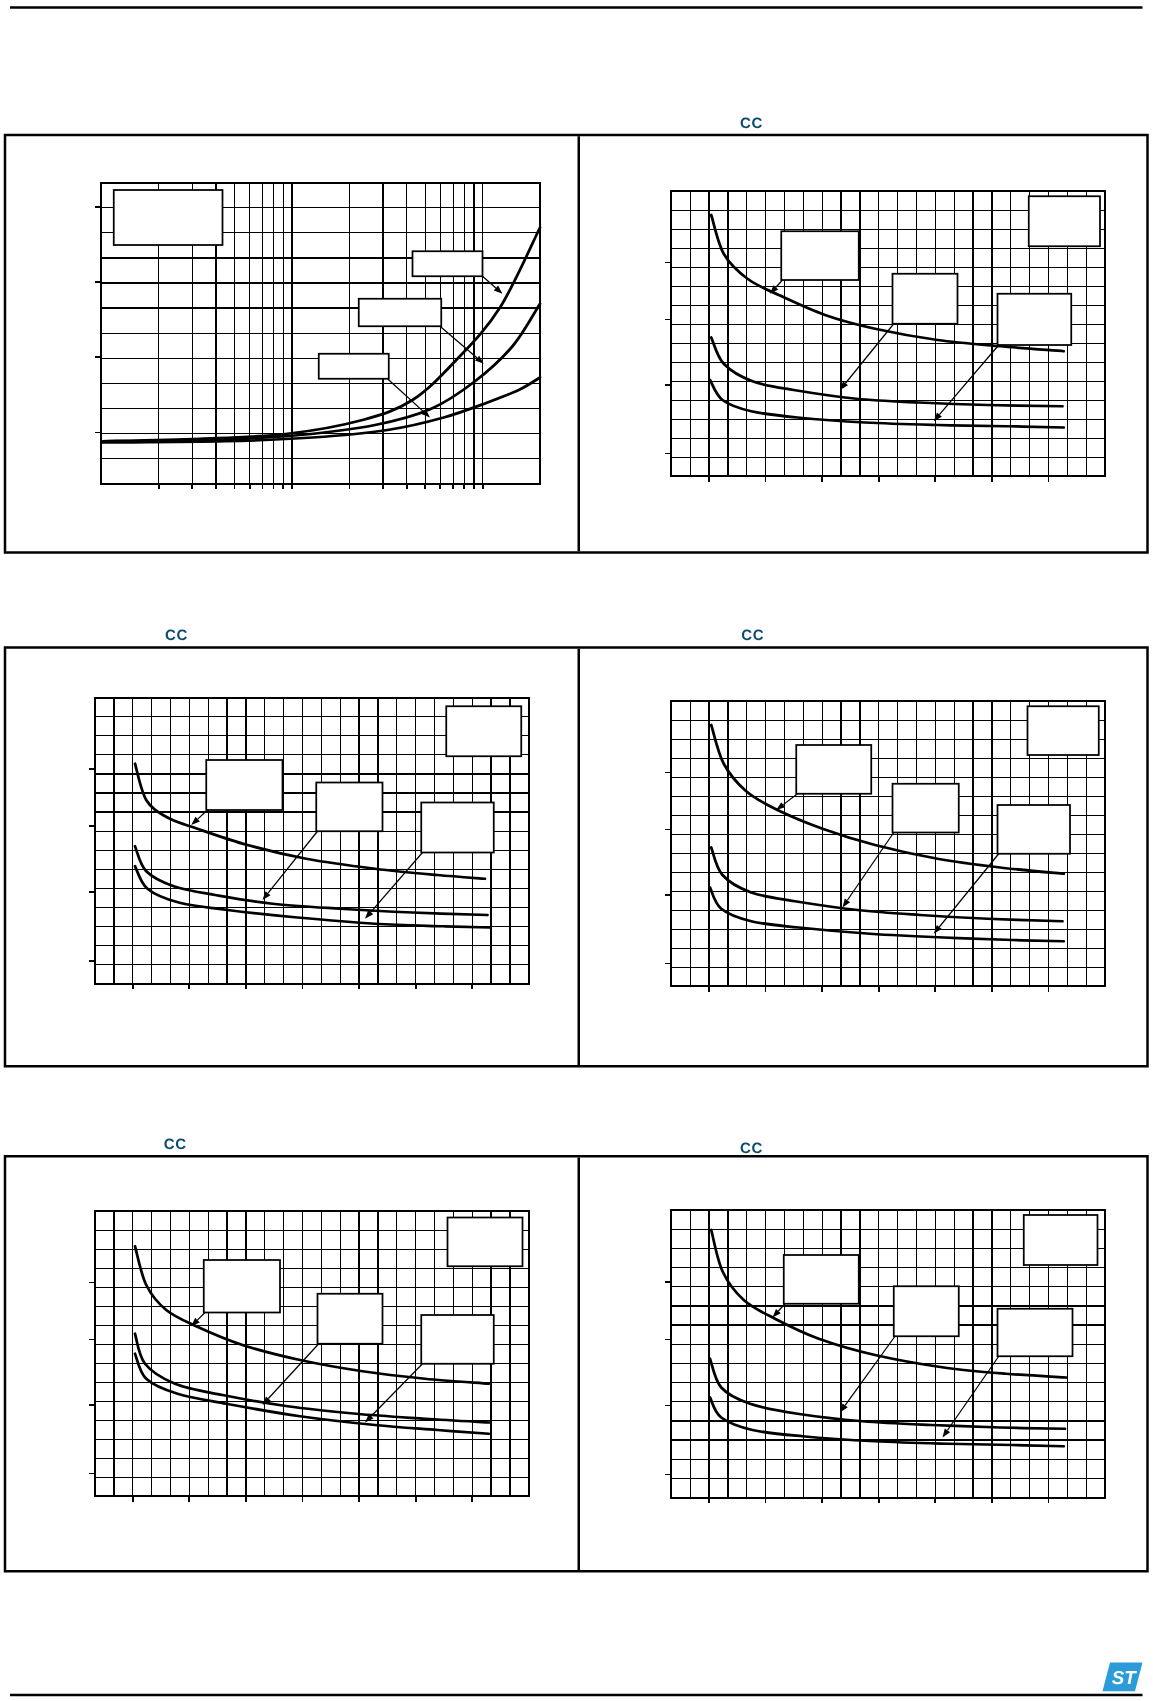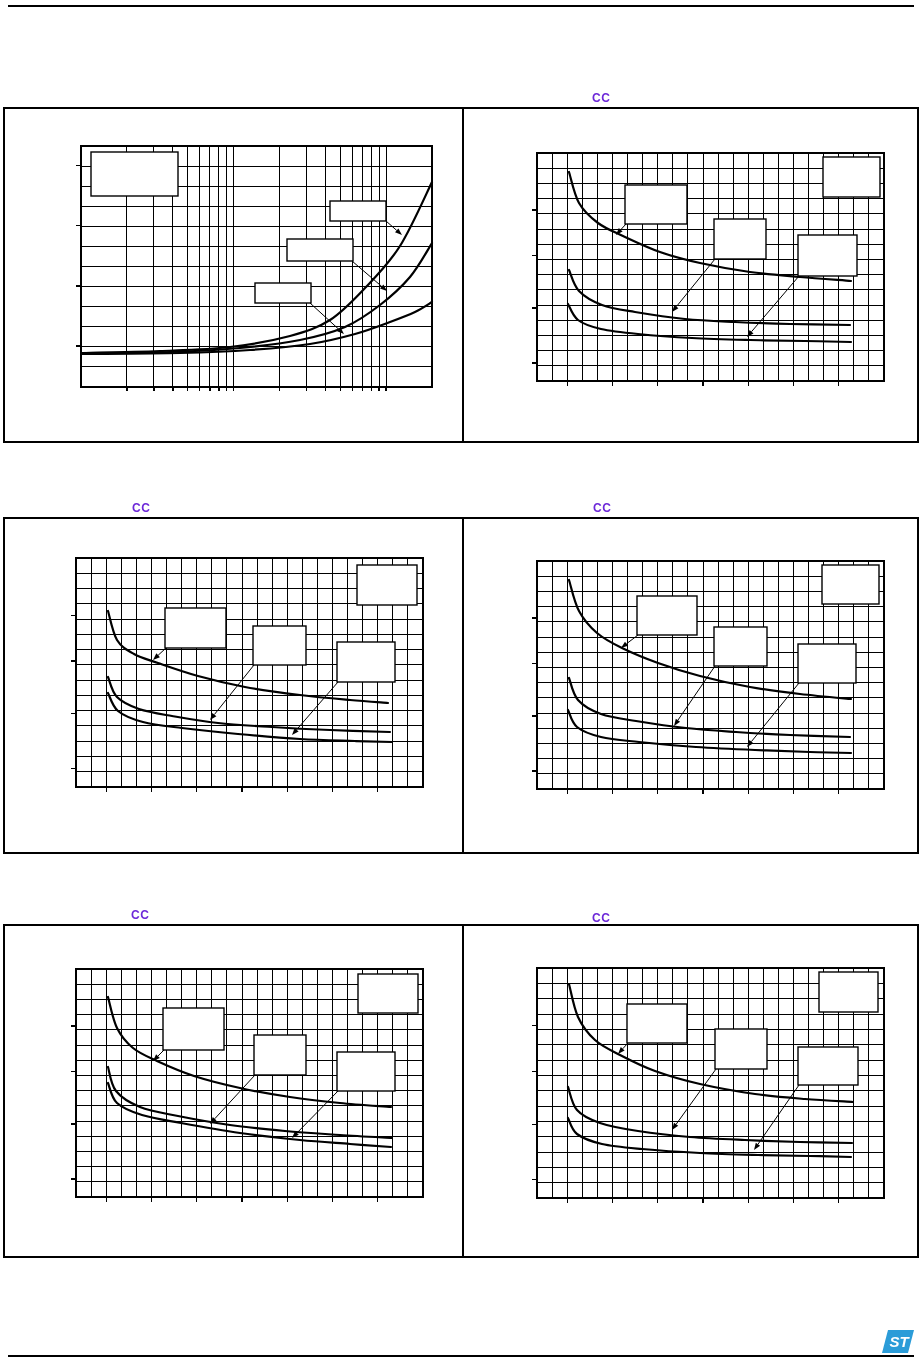--- a/index.html
+++ b/index.html
@@ -10,7 +10,7 @@
   .divider{position:absolute;top:0;bottom:0;width:2px;background:#000;}
   .figure{position:absolute;overflow:visible;}
   .fig-title{position:absolute;font-weight:bold;font-size:12px;letter-spacing:.5px;
-             line-height:13px;color:#6d28d9;white-space:nowrap;}
+             line-height:13px;color:#0c4a6e;white-space:nowrap;}
   .logo{position:absolute;left:877px;top:1329px;width:37px;height:25px;}
 </style>
 </head>

